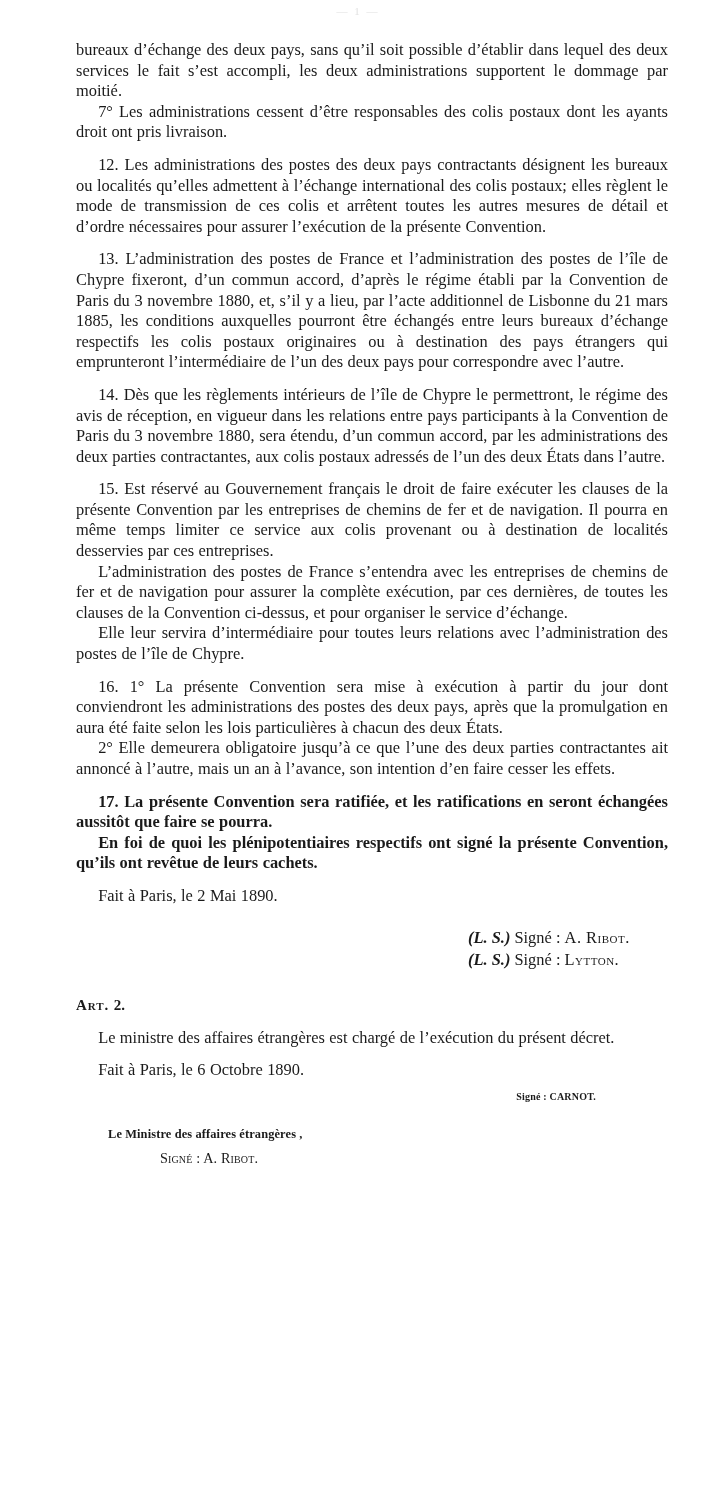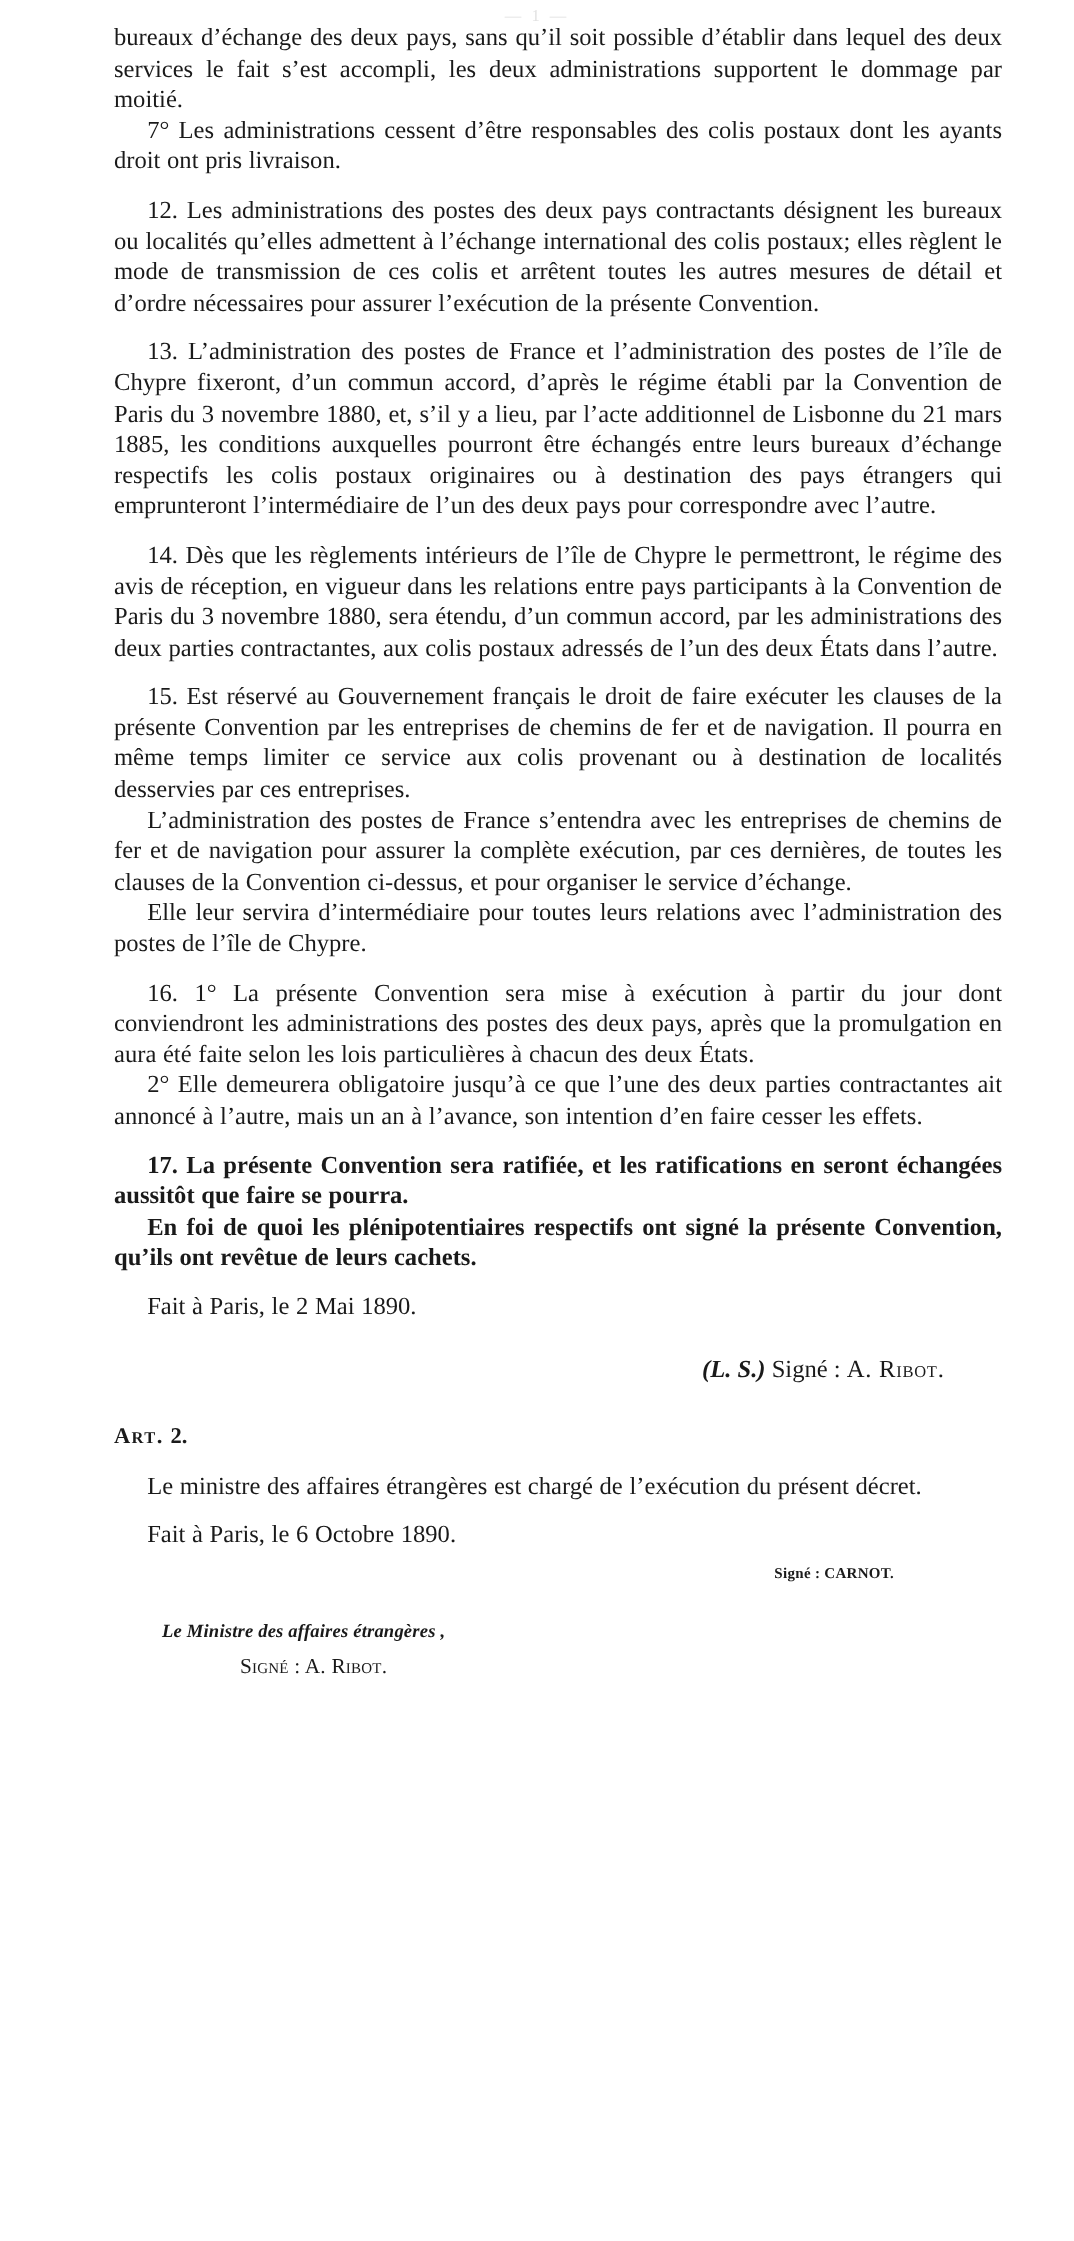--- a/index.html
+++ b/index.html
@@ -37,7 +37,7 @@
   .text-column {
     position: absolute;
     left: 76px;
-    top: 15px;
+    top: 40px;
     width: 592px;
   }
   p.para {

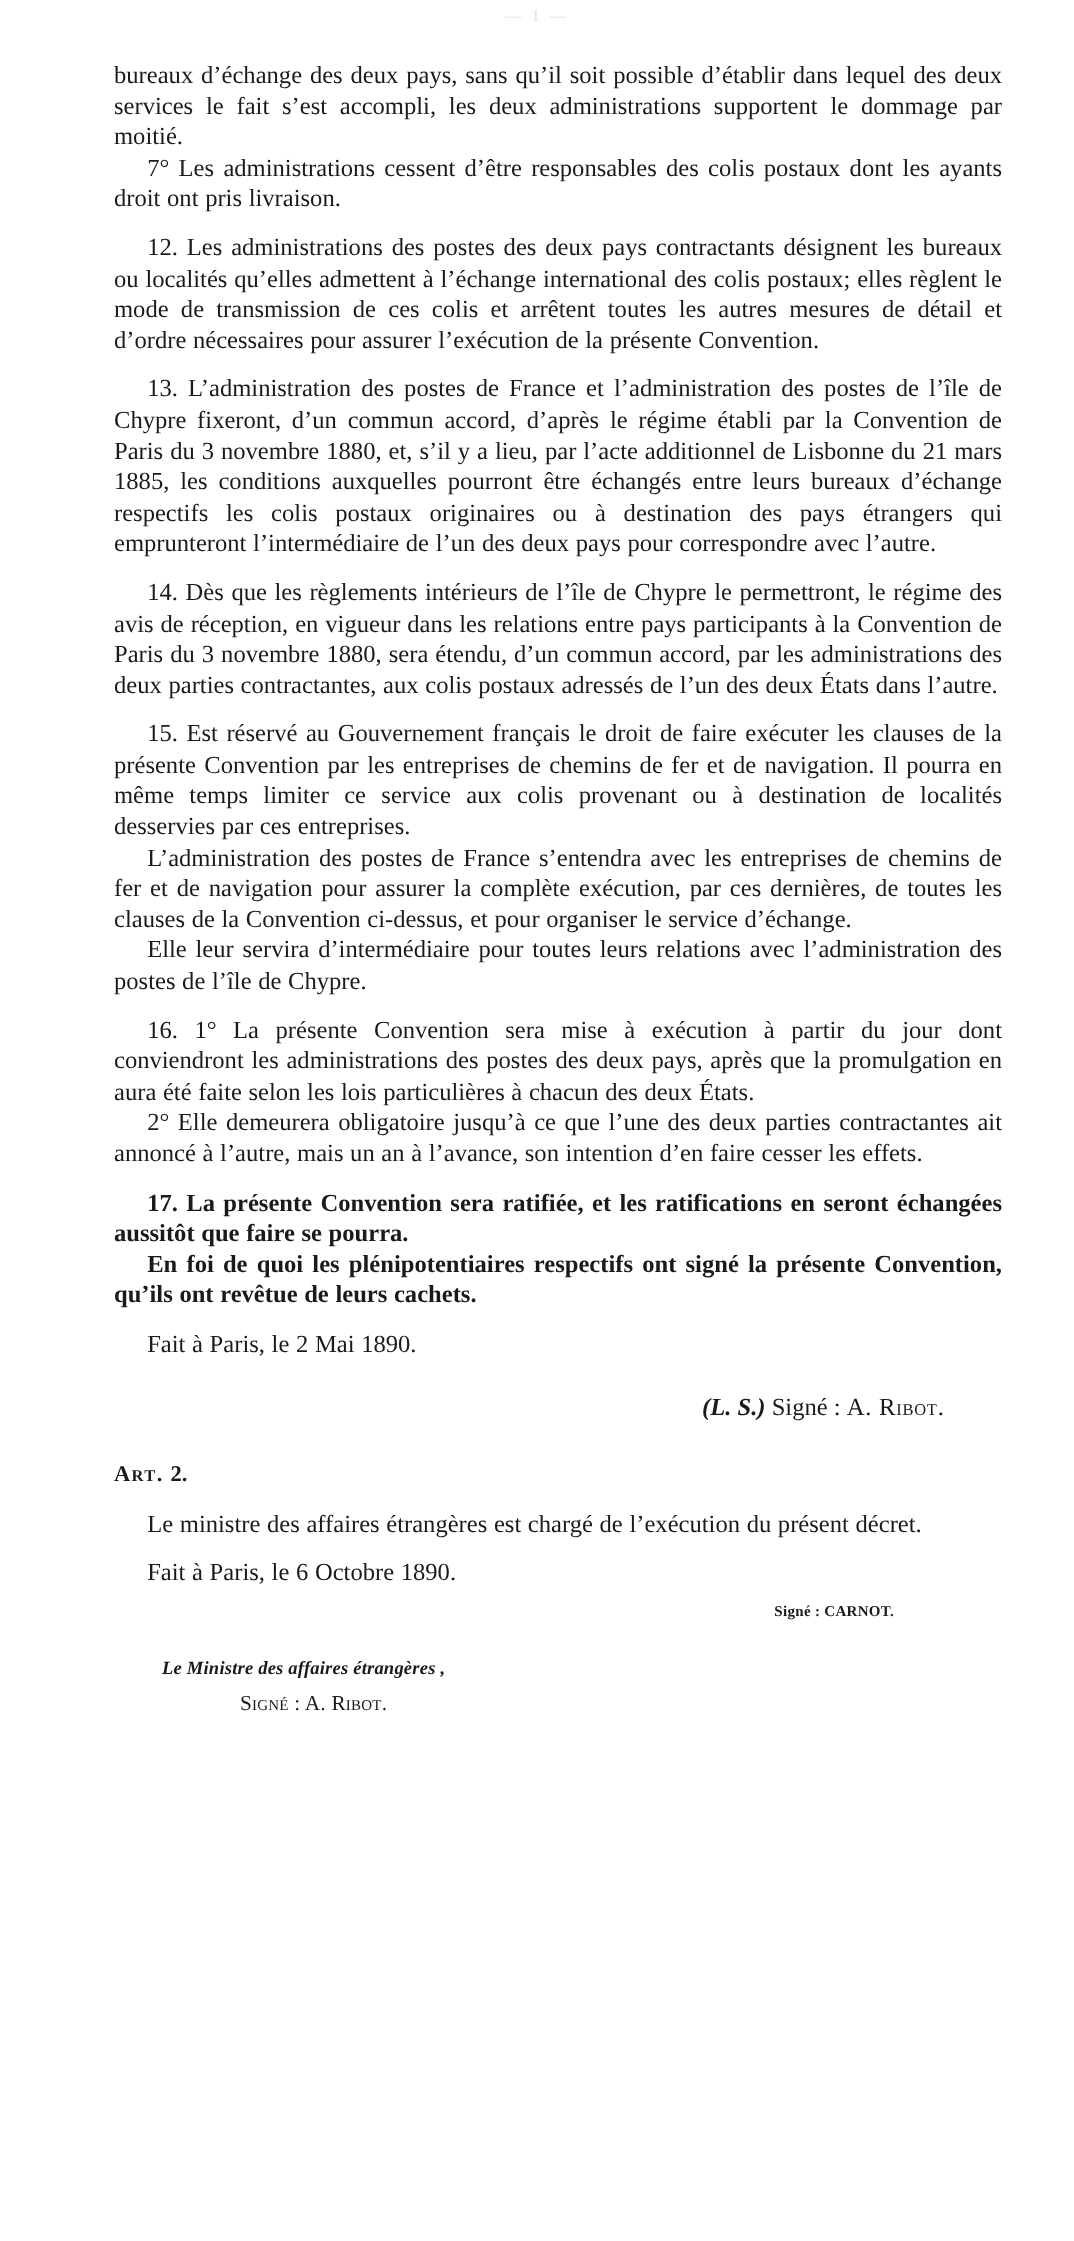--- a/index.html
+++ b/index.html
@@ -166,6 +166,11 @@
         <span>Signé :</span>
         <span class="smallcaps">A. Ribot.</span>
       </div>
+      <div class="sig-line">
+        <span class="ls">(L. S.)</span>
+        <span>Signé :</span>
+        <span class="smallcaps">Lytton.</span>
+      </div>
     </div>
 
     <div class="art-heading">

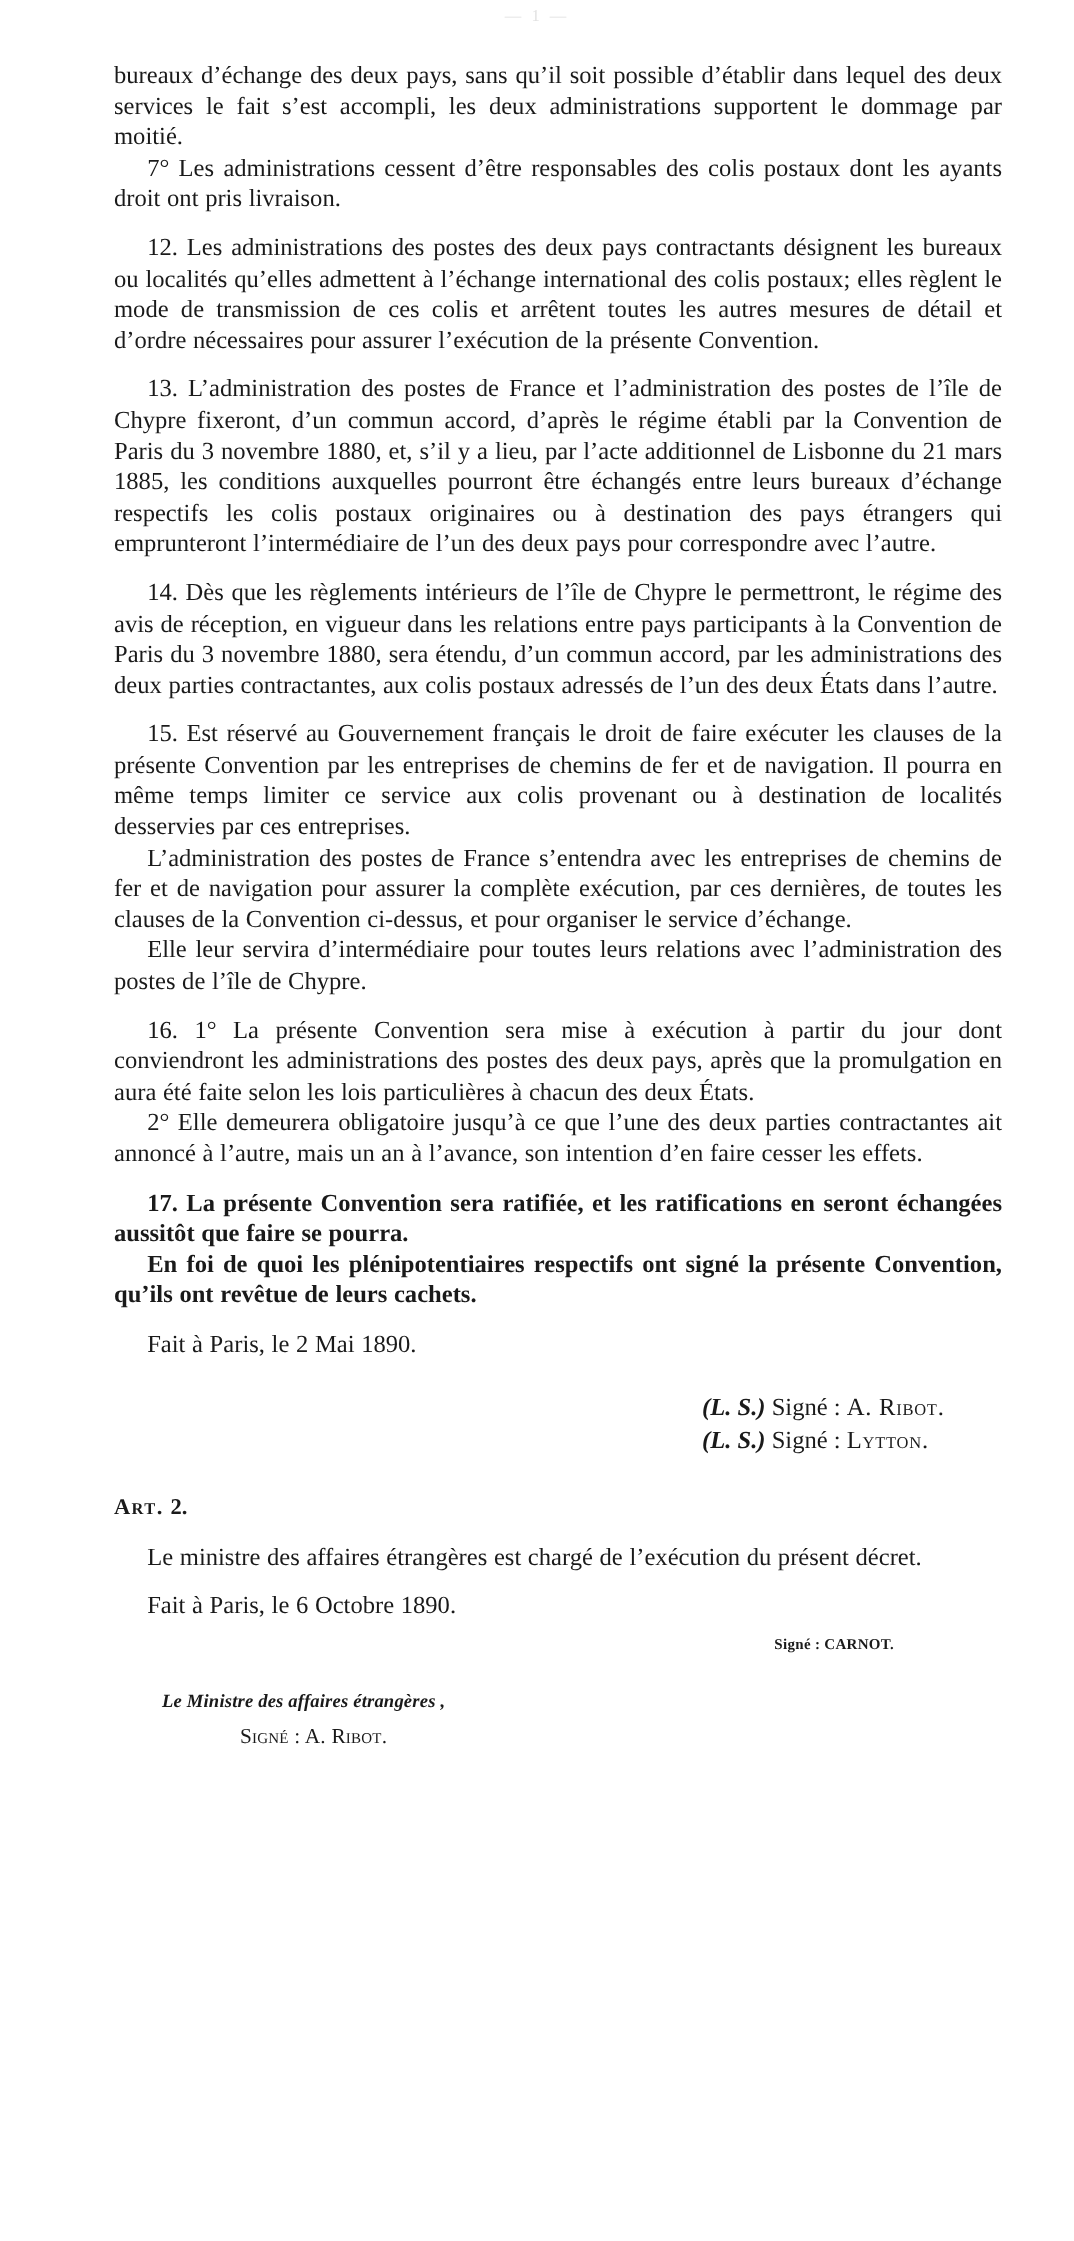--- a/index.html
+++ b/index.html
@@ -109,7 +109,6 @@
     line-height: 21px;
   }
   .footer-sig .minister-title {
-    font-style: italic;
     font-weight: 700;
     letter-spacing: 0.01em;
   }

